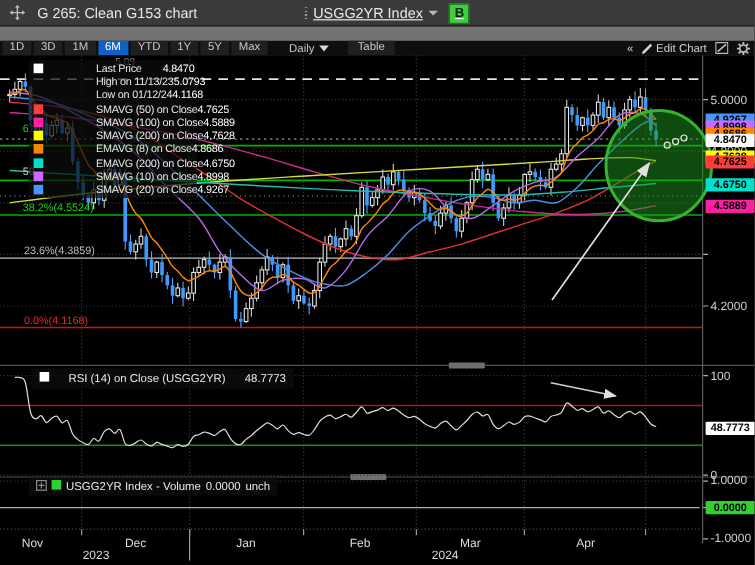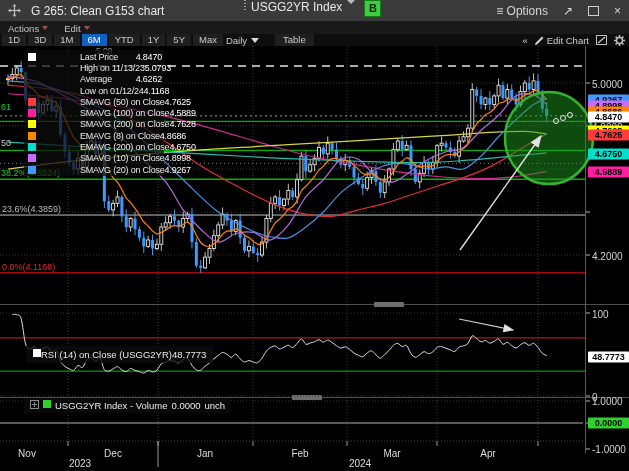--- a/index.html
+++ b/index.html
@@ -10,8 +10,8 @@
             display:flex;align-items:center;padding:0 8px;box-sizing:border-box;
             border-bottom:1px solid #1b1b1b;}
   .tb-title{color:#e8e8e8;font-size:12px;margin-left:10px;white-space:nowrap;}
-  .sec-select{position:absolute;left:244px;top:0;height:22px;display:flex;
-              gap:5px;color:#e8e8e8;font-size:12px;cursor:pointer;}
+  .sec-select{position:absolute;left:254px;top:0;height:22px;display:flex;align-items:center;
+              gap:5px;color:#e8e8e8;font-size:12px;cursor:pointer;text-decoration:underline;}
   .vdots{display:inline-block;width:2px;height:11px;
          background-image:repeating-linear-gradient(#9a9a9a 0 1px,transparent 1px 3px);}
   .caret-dn{width:0;height:0;border-left:4px solid transparent;border-right:4px solid transparent;

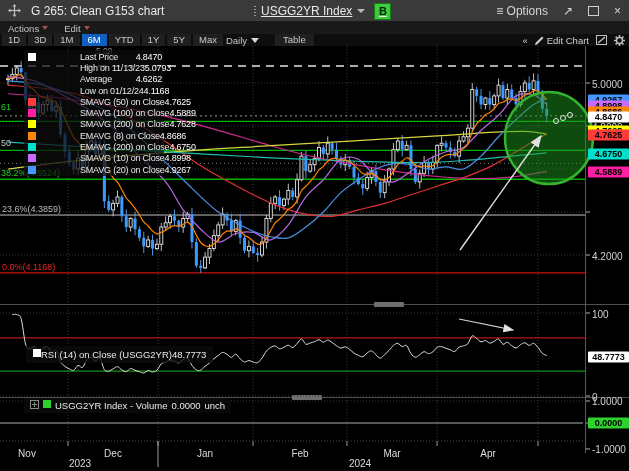--- a/index.html
+++ b/index.html
@@ -93,12 +93,6 @@
       <span>USGG2YR Index</span>
       <span class="caret-dn"></span>
       <span class="b-badge">B</span>
-    </div>
-    <div class="win-controls">
-      <span class="wc">≡ <span>Options</span></span>
-      <span class="wc">↗</span>
-      <span class="wc max-box"></span>
-      <span class="wc">×</span>
     </div>
   </div>
 

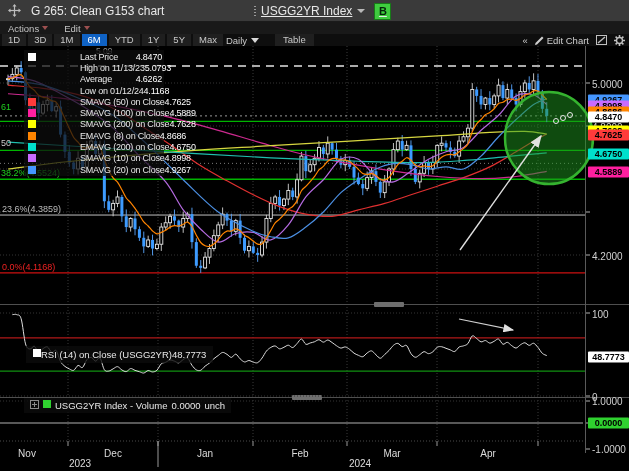--- a/index.html
+++ b/index.html
@@ -96,16 +96,6 @@
     </div>
   </div>
 
-  <div class="menubar">
-    <span class="mitem">
-        <span>Actions</span>
-        <span class="mcaret"></span>
-      </span>
-    <span class="mitem">
-        <span>Edit</span>
-        <span class="mcaret"></span>
-      </span>
-  </div>
 
   <div class="toolbar">
     <div id="periods">

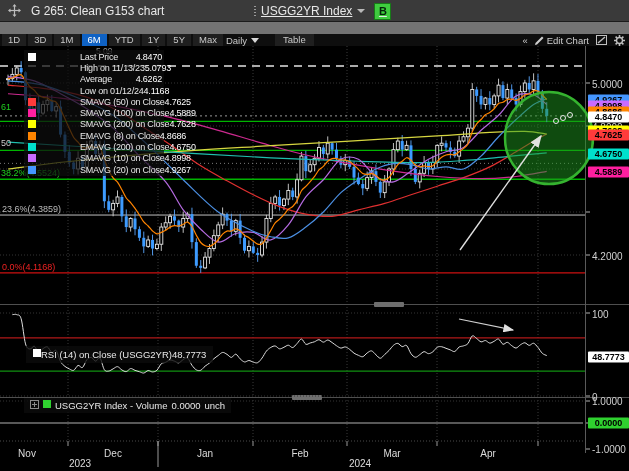--- a/index.html
+++ b/index.html
@@ -35,7 +35,7 @@
   #periods{display:flex;}
   .ptab{padding:0 6px;line-height:12px;background:#1f1f1f;margin-right:2px;cursor:pointer;}
   .ptab.active{background:#0f62c4;color:#fff;}
-  .freq{margin-left:1px;display:flex;align-items:center;gap:4px;cursor:pointer;}
+  .freq{margin-left:16px;display:flex;align-items:center;gap:4px;cursor:pointer;}
   .freq-caret{width:0;height:0;border-left:4px solid transparent;border-right:4px solid transparent;
               border-top:5px solid #d8d8d8;display:inline-block;}
   .tbl-btn{margin-left:16px;padding:0 8px;background:#1f1f1f;line-height:12px;cursor:pointer;}

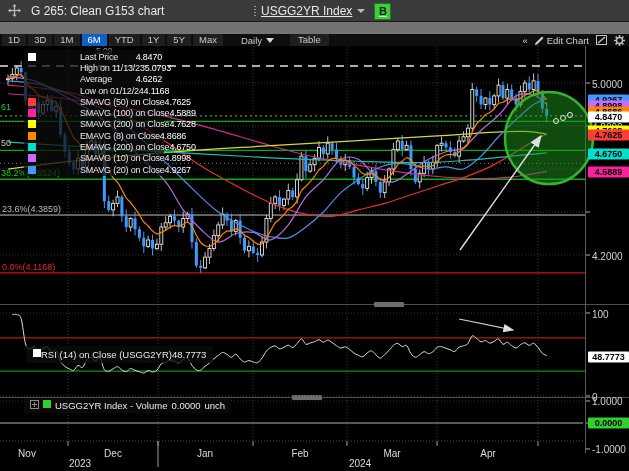--- a/index.html
+++ b/index.html
@@ -472,11 +472,6 @@
         </div>
       <div class="lrow">
           <span class="sw" style="visibility: hidden;"></span>
-          <span class="ll">Average</span>
-          <span class="lv">4.6262</span>
-        </div>
-      <div class="lrow">
-          <span class="sw" style="visibility: hidden;"></span>
           <span class="ll">Low on 01/12/24</span>
           <span class="lv">4.1168</span>
         </div>

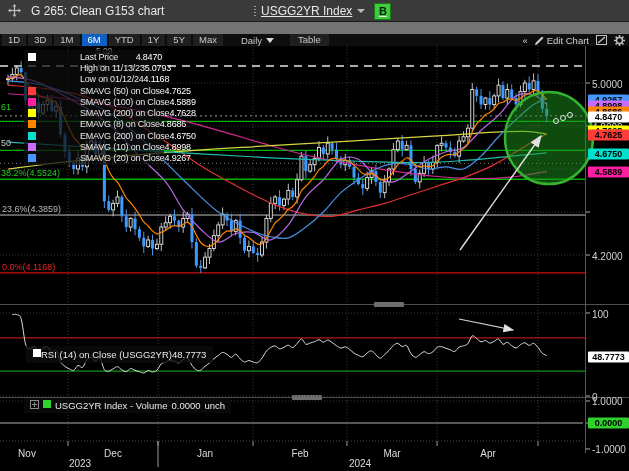--- a/index.html
+++ b/index.html
@@ -66,7 +66,7 @@
          font-size:9px;font-weight:700;color:#000;transform:translateY(-50%);border-radius:1px;z-index:2;}
   .xm{position:absolute;top:402px;transform:translateX(-50%);font-size:10px;color:#dcdcdc;z-index:2;}
   .xy{position:absolute;top:412px;transform:translateX(-50%);font-size:10px;color:#dcdcdc;z-index:2;}
-  .fib{position:absolute;font-size:9px;z-index:1;white-space:nowrap;}
+  .fib{position:absolute;font-size:9px;z-index:1;white-space:nowrap;padding-left:18px;}
   .note{position:absolute;font-size:8.5px;color:#909090;z-index:1;}
 </style>
 </head>

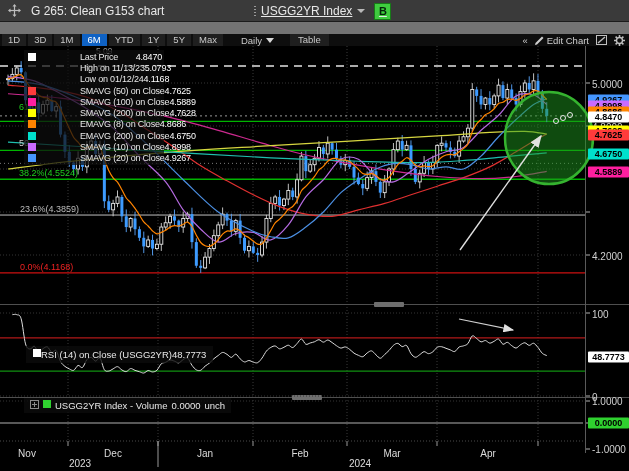--- a/index.html
+++ b/index.html
@@ -52,8 +52,8 @@
   .ll{color:#e8e8e8;padding-left:40px;}
   .lv{margin-left:auto;color:#fff;}
   .rsi-legend{position:absolute;left:26px;top:261px;background:rgba(12,12,12,0.78);
-              display:flex;align-items:flex-start;gap:0;font-size:9.5px;color:#e8e8e8;
-              padding:3px 7px;z-index:3;white-space:nowrap;margin-top:39px;}
+              display:flex;align-items:flex-start;gap:16px;font-size:9.5px;color:#e8e8e8;
+              padding:3px 7px;z-index:3;white-space:nowrap;}
   .vol-legend{position:absolute;left:24px;top:352px;background:rgba(12,12,12,0.78);
               display:flex;align-items:flex-start;gap:4px;font-size:9.5px;color:#e8e8e8;
               padding:2px 6px;z-index:3;white-space:nowrap;}

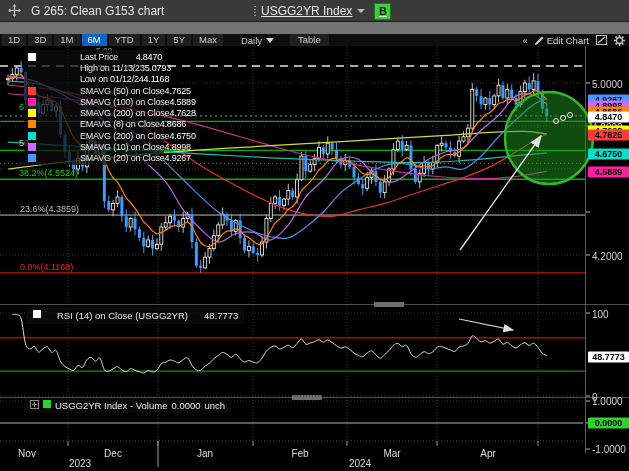--- a/index.html
+++ b/index.html
@@ -550,7 +550,7 @@
       <div class="xm" style="left: 392px;">Mar</div>
       <div class="xm" style="left: 488px;">Apr</div>
       <div class="xy" style="left: 80px;">2023</div>
-      <div class="xy" style="left: 360px;">2024</div>
+      <div class="xy" style="left: 371px;">2024</div>
       <div class="fib" style="left: 1px; top: 56px; color: rgb(31, 207, 31);">61</div>
       <div class="fib" style="left: 1px; top: 92px; color: rgb(204, 204, 204);">50</div>
       <div class="fib" style="left: 1px; top: 122px; color: rgb(31, 207, 31);">38.2%(4.5524)</div>

